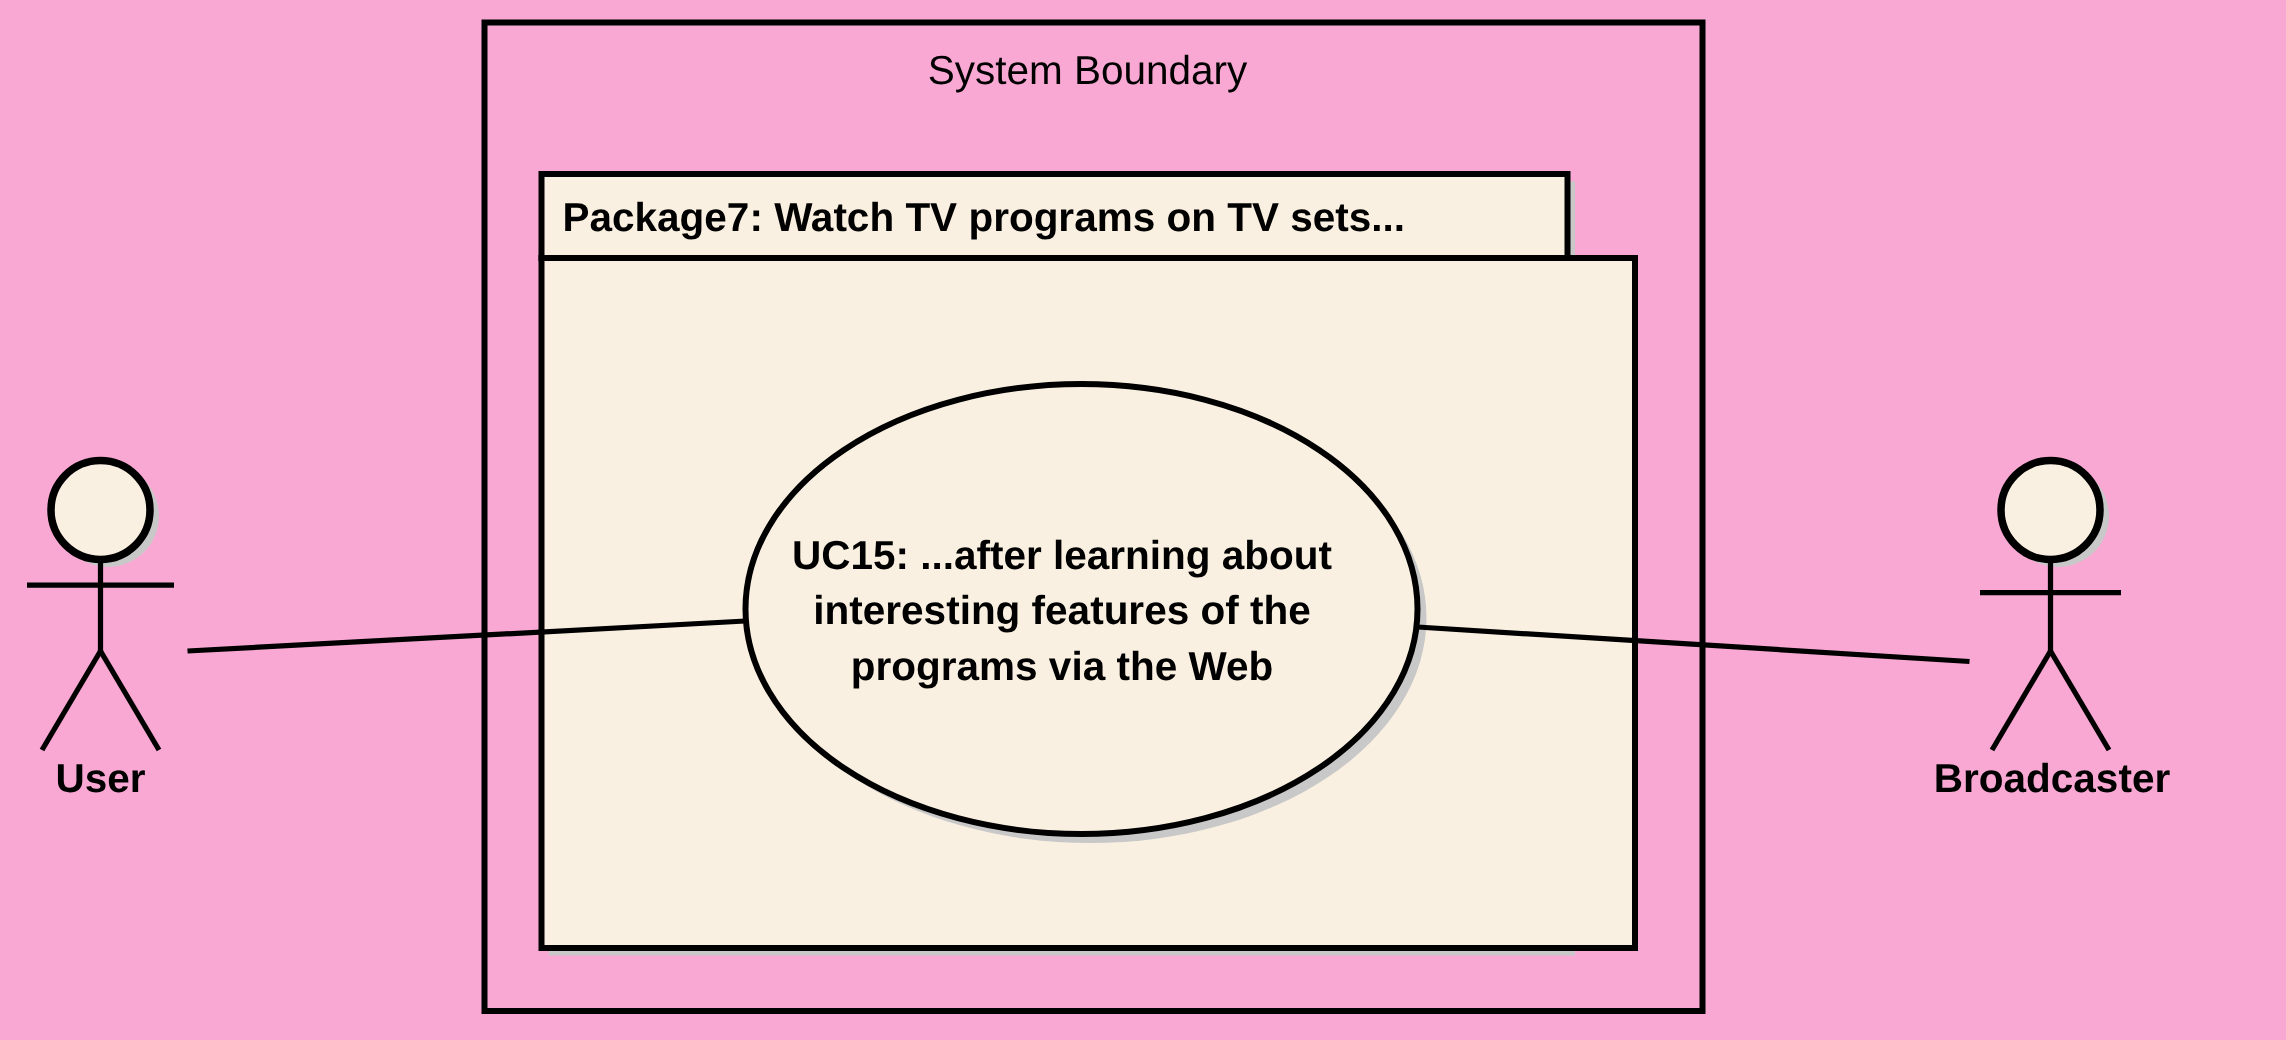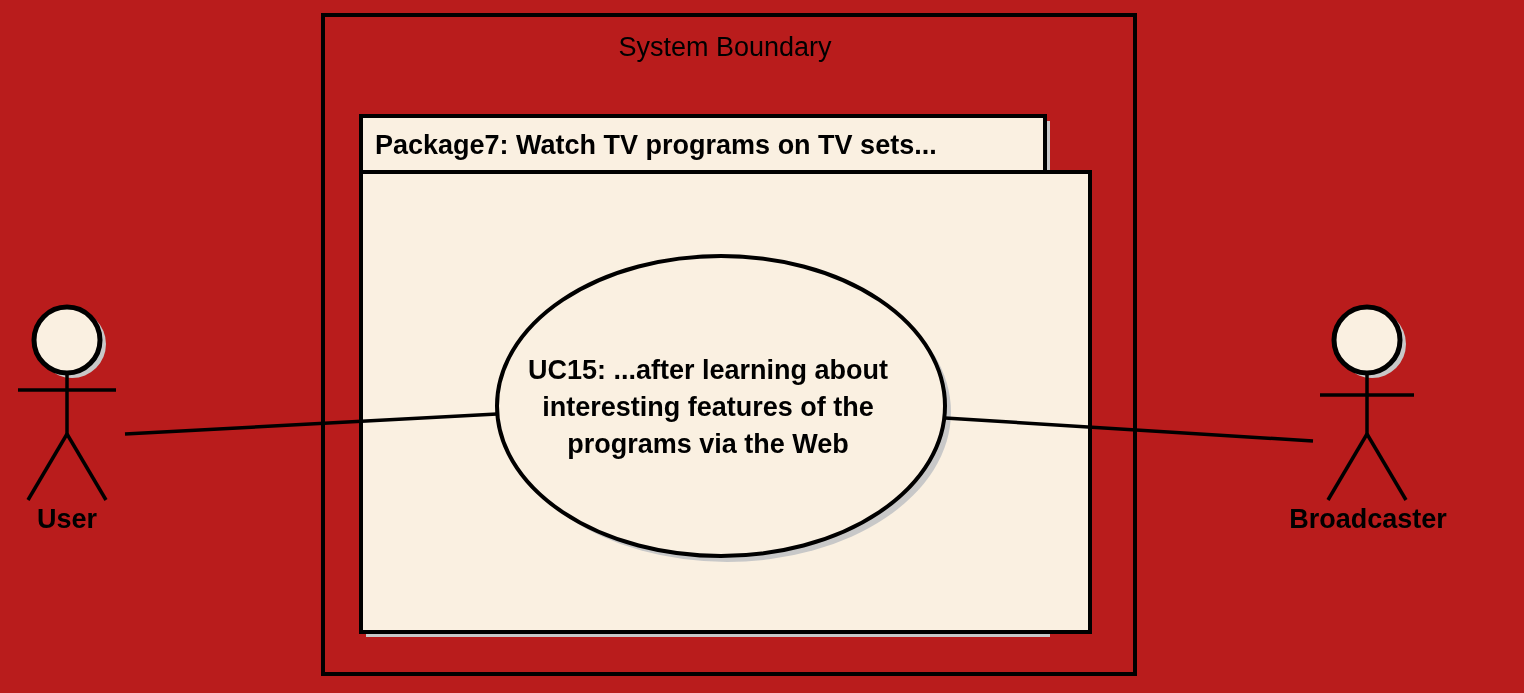--- a/index.html
+++ b/index.html
@@ -14,7 +14,7 @@
     position: relative;
     width: 1524px;
     height: 693px;
-    background: #b91c1c;
+    background: #f9a8d4;
     overflow: hidden;
   }
   #uml-svg {

